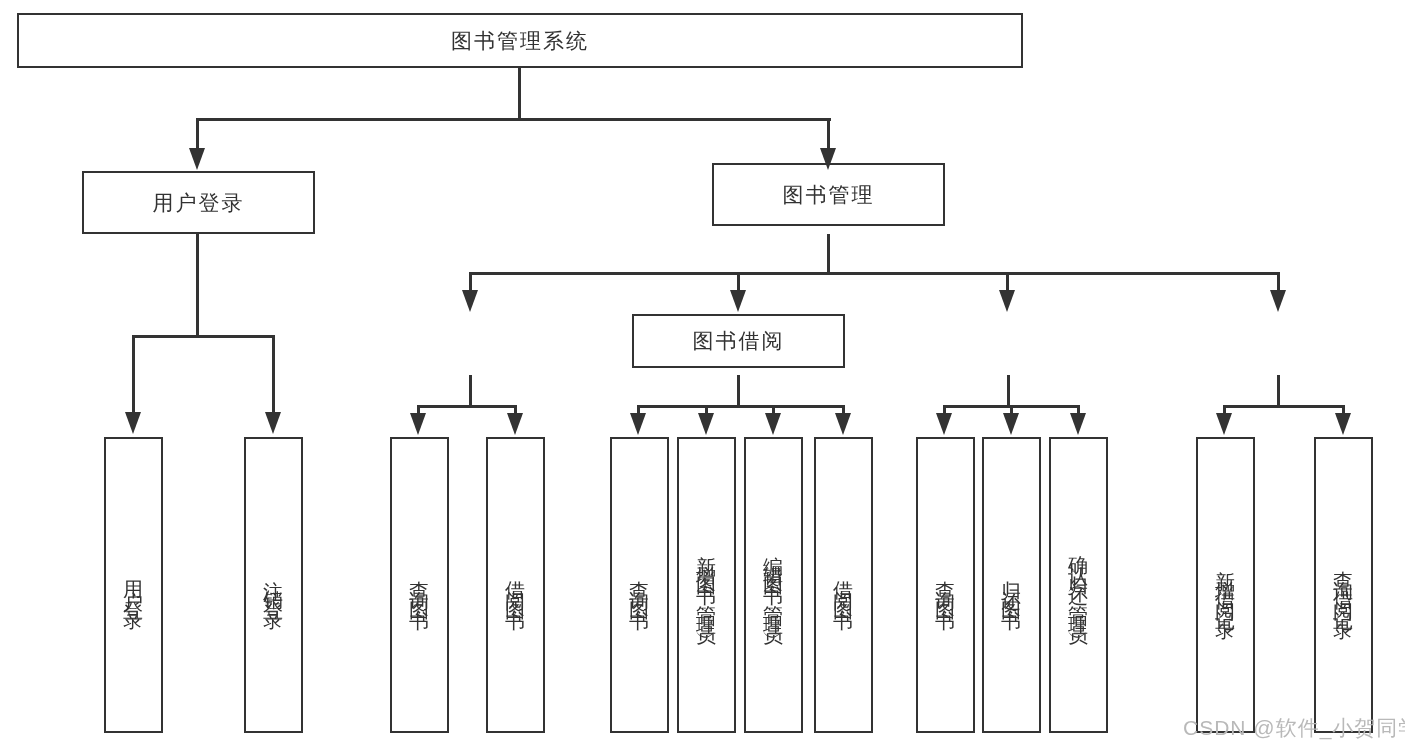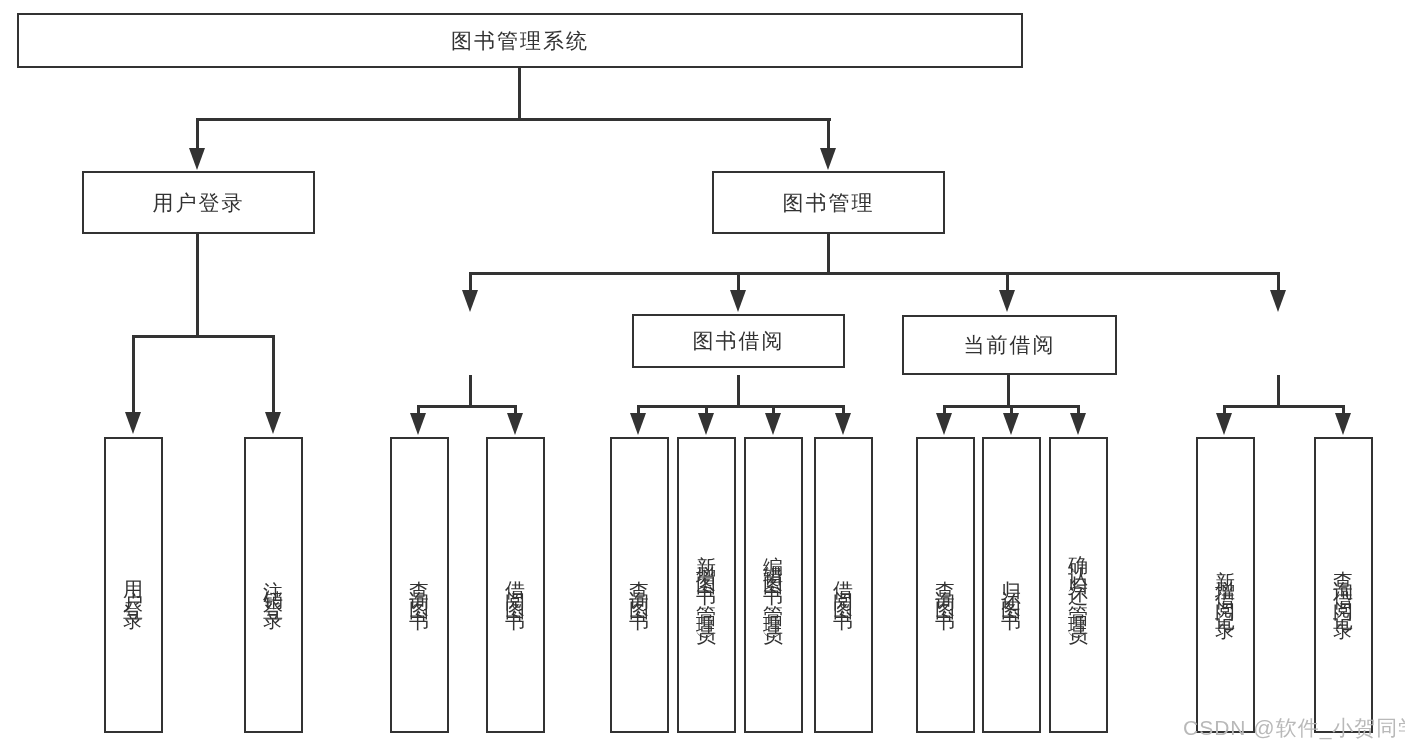--- a/index.html
+++ b/index.html
@@ -52,7 +52,7 @@
   <div class="box hbox" style="left:17px;top:13px;width:1006px;height:55px;">图书管理系统</div>
 
   <div class="box hbox" style="left:82px;top:171px;width:233px;height:63px;">用户登录</div>
-  <div class="box hbox" style="left:712px;top:171px;width:233px;height:63px;">图书管理</div>
+  <div class="box hbox" style="left:712px;top:163px;width:233px;height:63px;">图书管理</div>
 
   <div class="box hbox" style="left:632px;top:314px;width:213px;height:54px;">图书借阅</div>
   <div class="box hbox" style="left:902px;top:315px;width:215px;height:60px;">当前借阅</div>

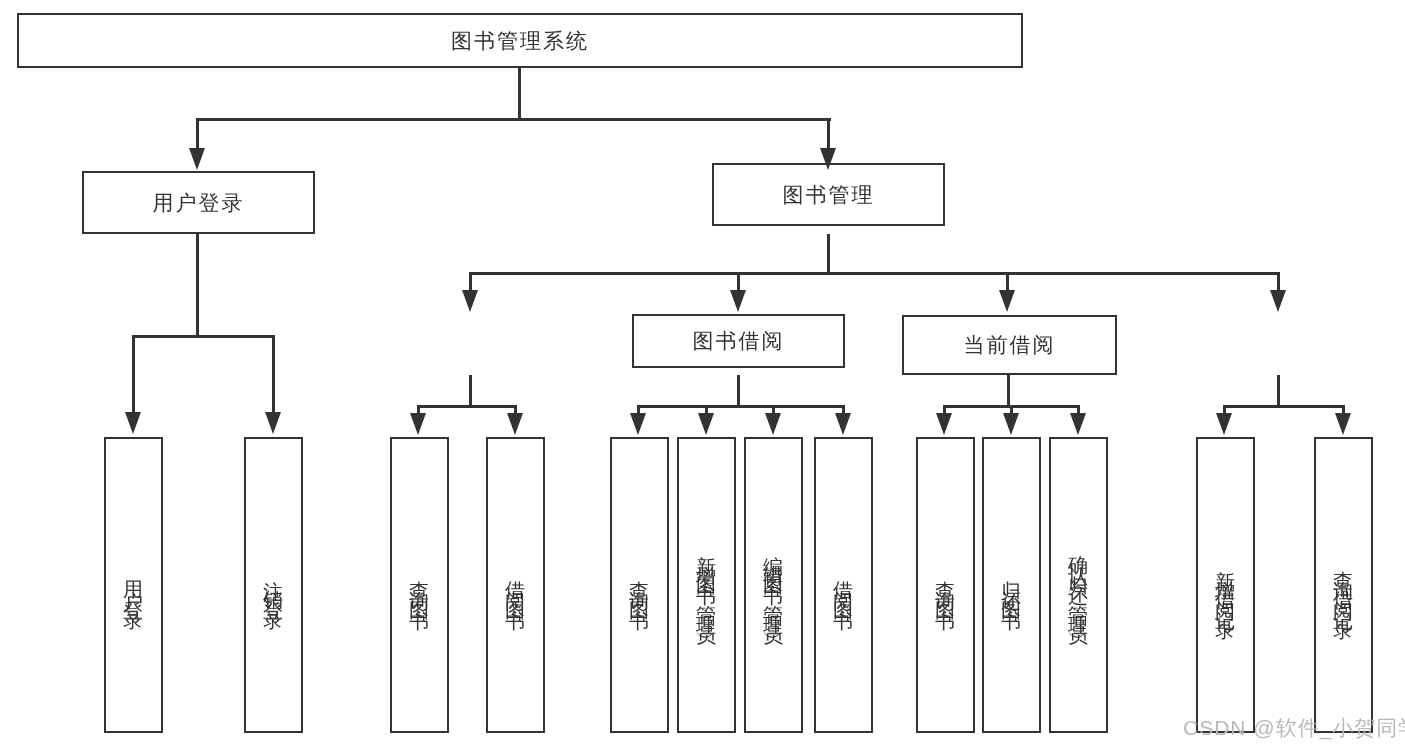--- a/index.html
+++ b/index.html
@@ -55,7 +55,6 @@
   <div class="box hbox" style="left:712px;top:163px;width:233px;height:63px;">图书管理</div>
 
   <div class="box hbox" style="left:632px;top:314px;width:213px;height:54px;">图书借阅</div>
-  <div class="box hbox" style="left:902px;top:315px;width:215px;height:60px;">当前借阅</div>
 
   <div class="box vbox" style="left:104px;top:437px;width:59px;height:296px;">用户登录</div>
   <div class="box vbox" style="left:244px;top:437px;width:59px;height:296px;">注销登录</div>

